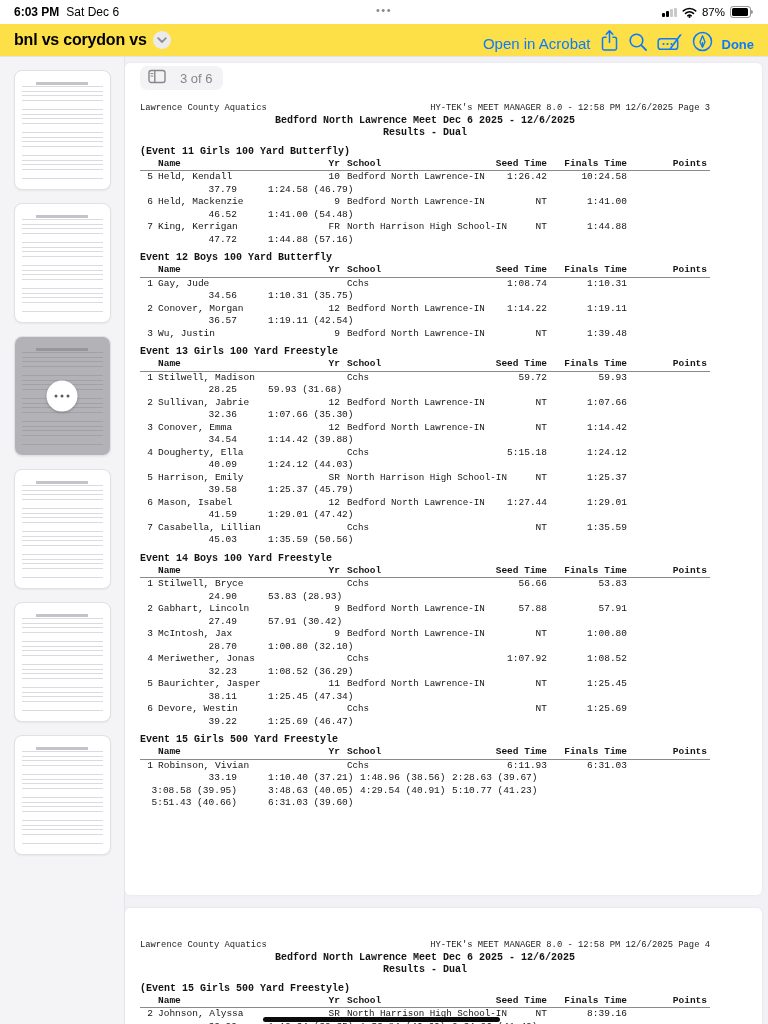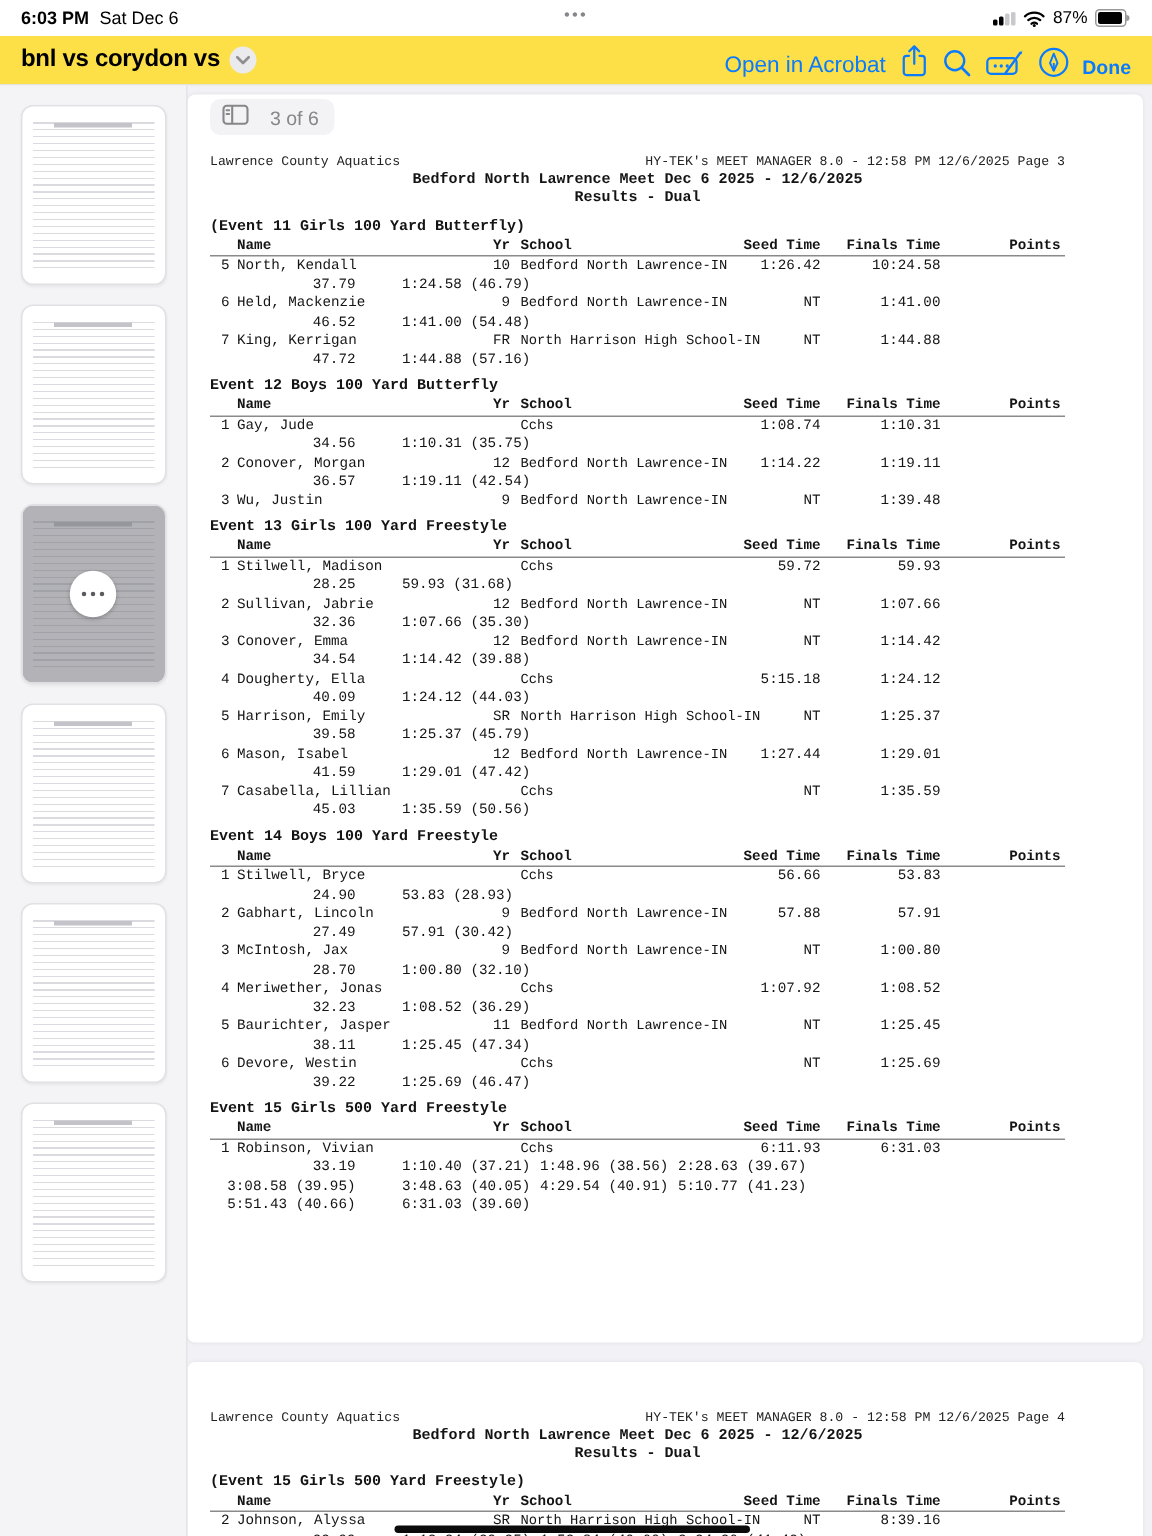--- a/index.html
+++ b/index.html
@@ -235,7 +235,7 @@
             </div>
             <div class="r-row">
               <span class="c-place">5</span>
-              <span class="c-name">North, Kendall</span>
+              <span class="c-name">Held, Kendall</span>
               <span class="c-yr">10</span>
               <span class="c-school">Bedford North Lawrence-IN</span>
               <span class="c-seed">1:26.42</span>

